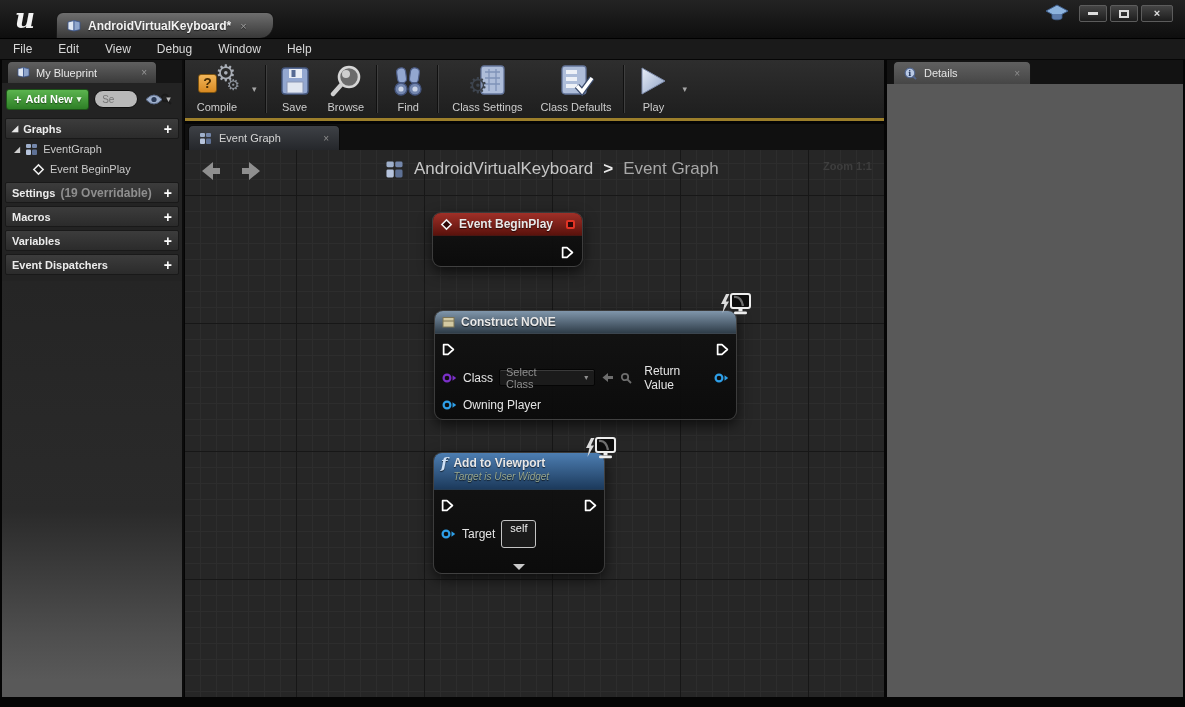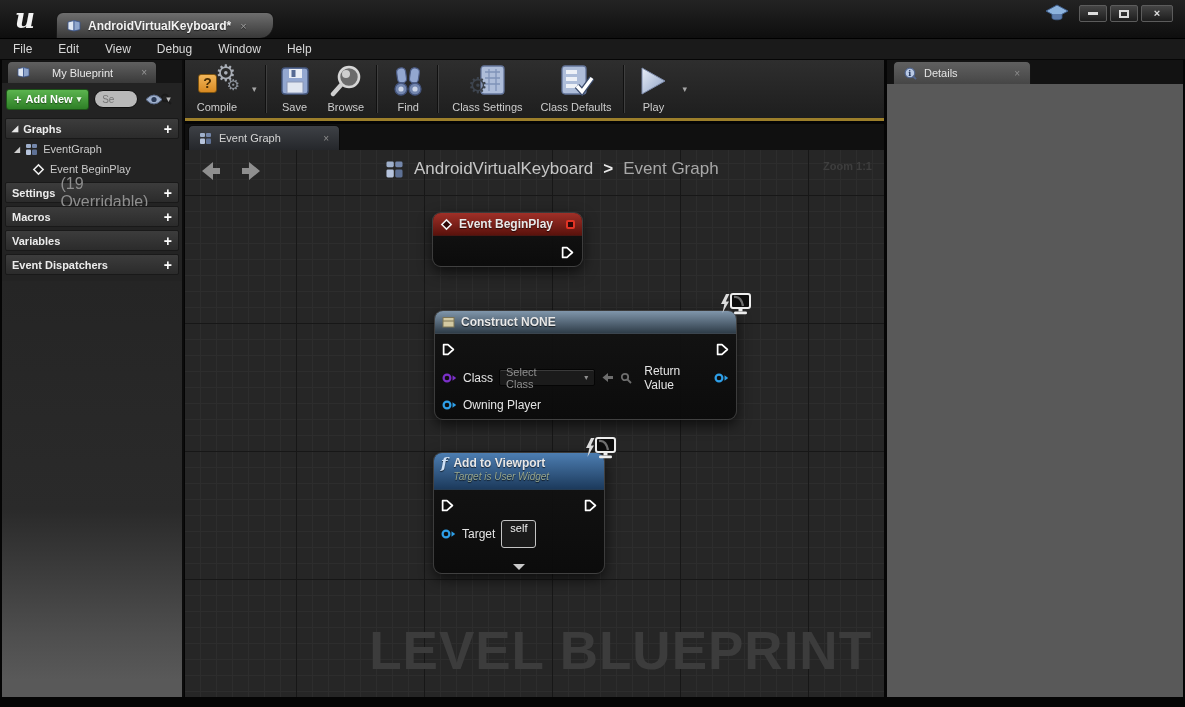--- a/index.html
+++ b/index.html
@@ -36,7 +36,7 @@
   .left { position:absolute; left:2px; top:60px; width:182px; height:637px; background:#232323;
     border-right:2px solid #0b0b0b; display:flex; flex-direction:column; }
   .mb-tabrow { height:23px; background:#151515; display:flex; align-items:flex-end; padding-left:5px; }
-  .mb-tab { height:22px; display:flex; align-items:center; gap:22px; padding:0 9px;
+  .mb-tab { height:22px; display:flex; align-items:center; gap:6px; padding:0 9px;
     background:linear-gradient(#606060,#3a3a3a); border:1px solid #141414; border-bottom:none;
     border-radius:5px 5px 0 0; font-size:11px; color:#e8e8e8; width:150px; }
   .mb-tab .tab-close { margin-left:auto; color:#999; font-size:10px; }

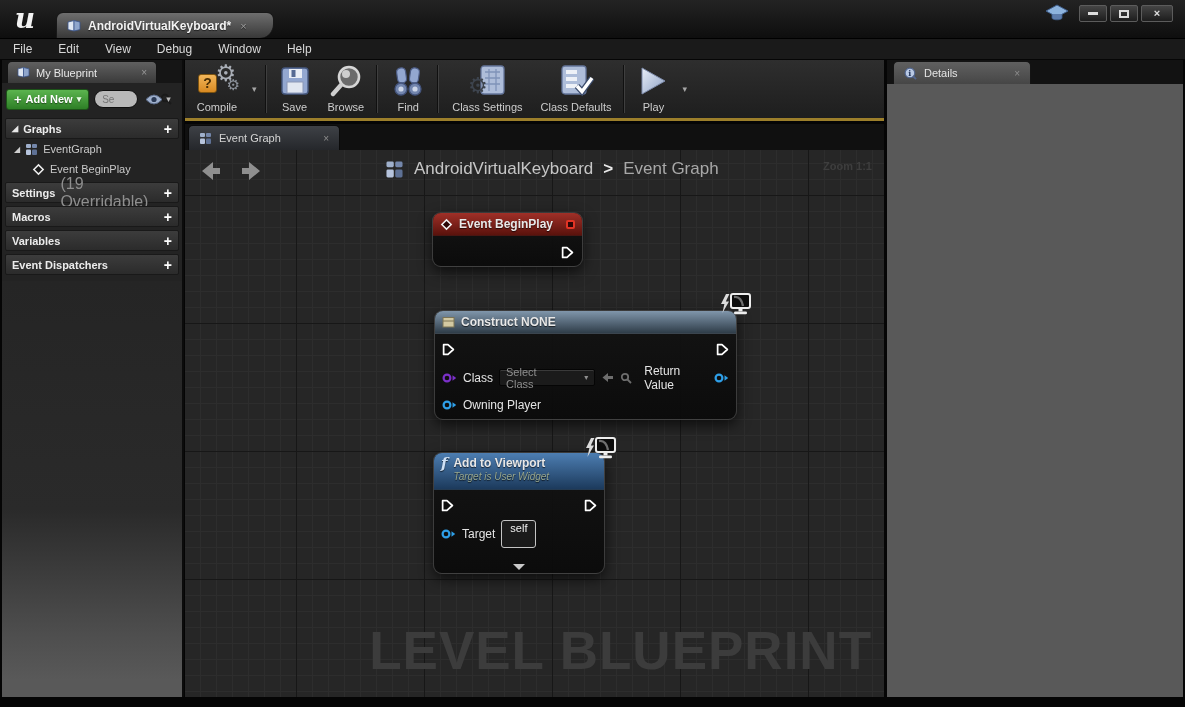--- a/index.html
+++ b/index.html
@@ -56,7 +56,7 @@
     font-size:11px; font-weight:bold; color:#ececec; }
   .sec:first-of-type { margin-top:9px; }
   .sec .expander { font-size:8px; color:#e8e8e8; }
-  .sec .extra { font-weight:normal; font-size:16px; color:#8f8f8f; }
+  .sec .extra { font-weight:bold; font-size:12px; color:#8f8f8f; }
   .sec .plus { margin-left:auto; font-size:14px; font-weight:bold; color:#fff; line-height:1; }
   .trow { height:20px; display:flex; align-items:center; gap:5px; padding-left:12px; font-size:11px; color:#c9c9c9; }
   .trow.indent { padding-left:30px; }

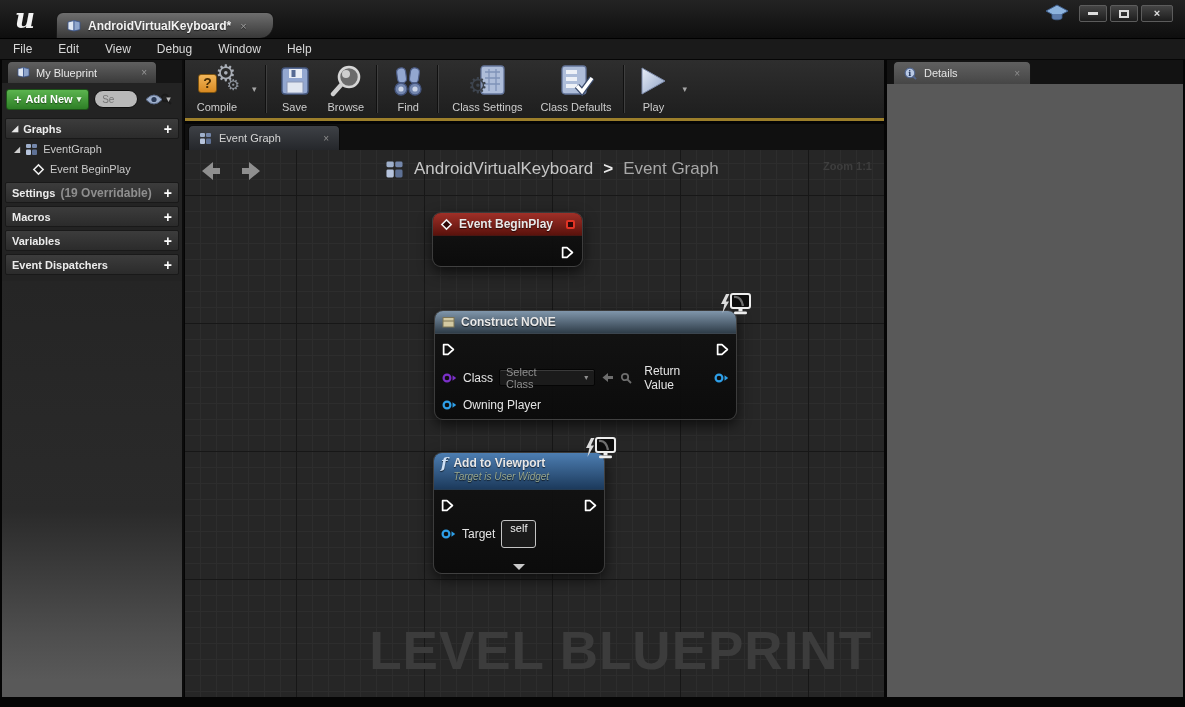--- a/index.html
+++ b/index.html
@@ -408,7 +408,6 @@
       <span class="bc-cur">Event Graph</span>
     </div>
     <div class="zoomlabel">Zoom 1:1</div>
-    <div class="watermark">LEVEL BLUEPRINT</div>
 
     <div class="node" style="left:247px; top:62px; width:151px; height:55px;">
       <div class="nhdr red">

